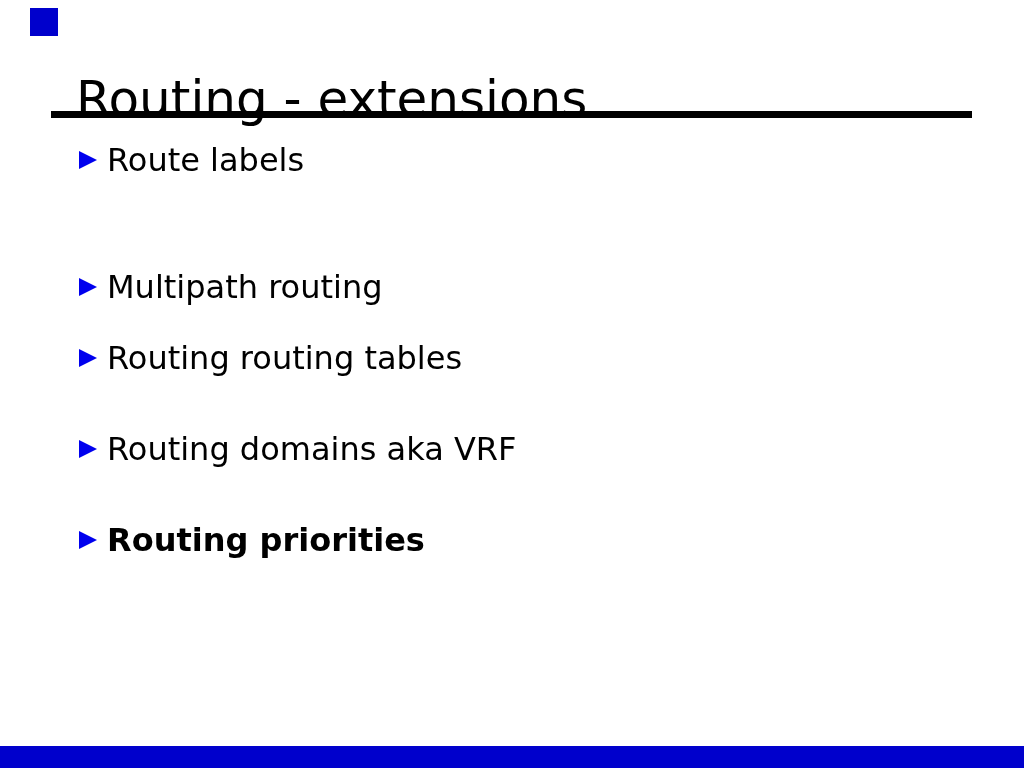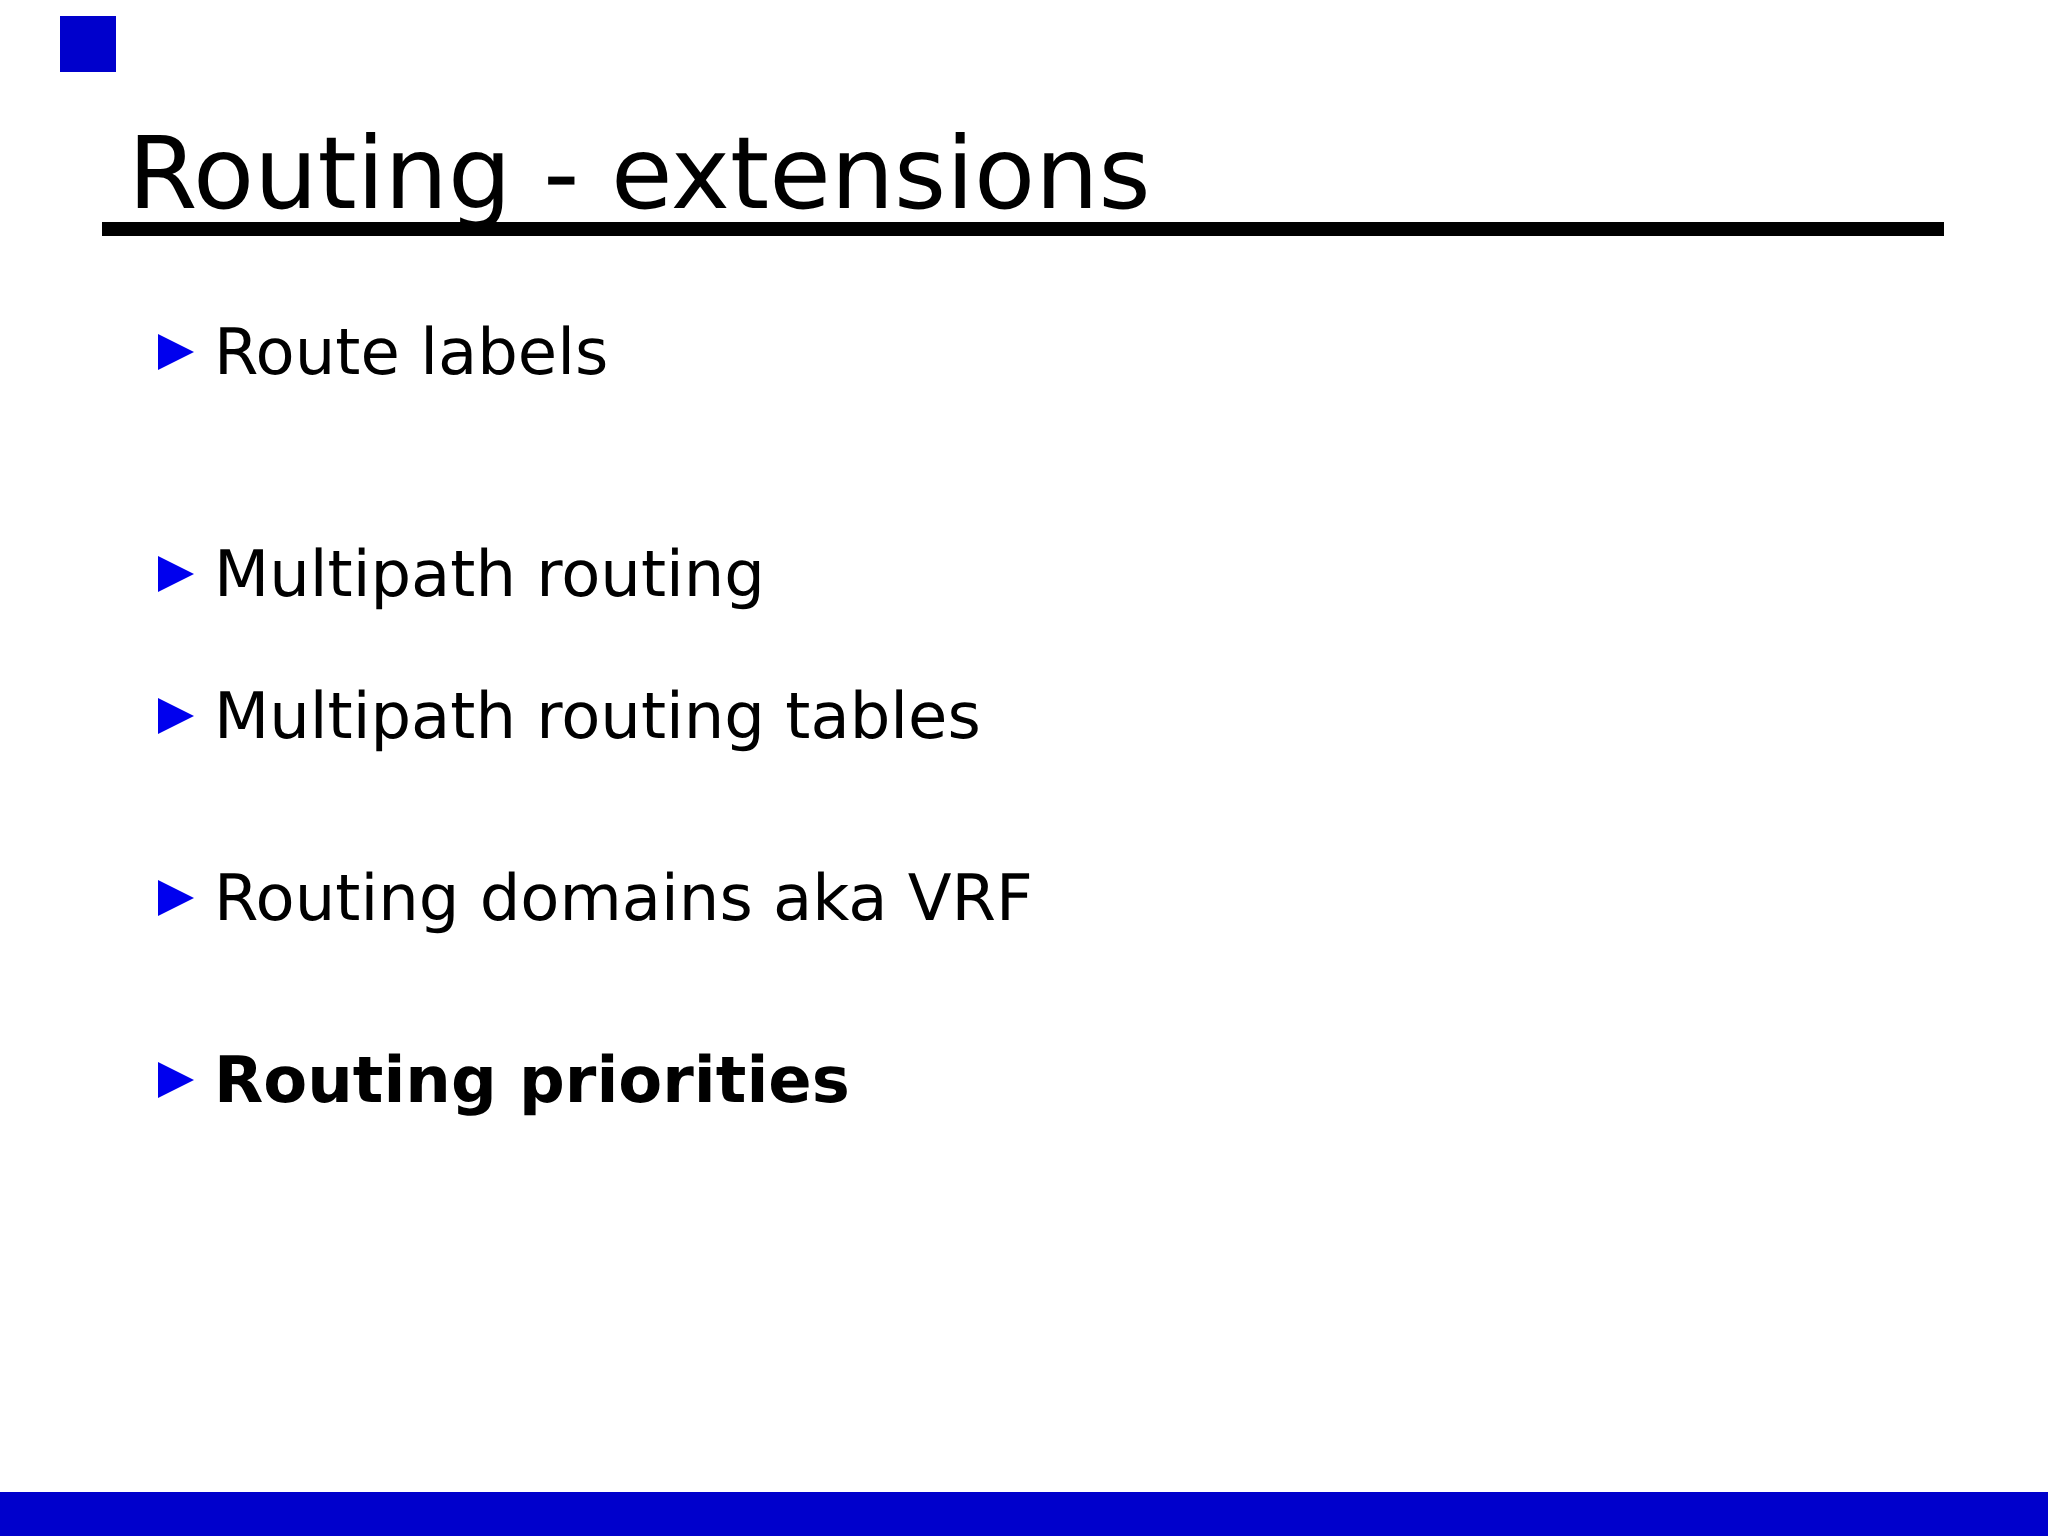--- a/index.html
+++ b/index.html
@@ -84,7 +84,7 @@
 
   <div class="corner-square"></div>
 
-  <h1 class="slide-title" style="margin:0;font-weight:normal;">Routing - extensions</h1>
+  <h1 class="slide-title" style="margin:12px;font-weight:normal;">Routing - extensions</h1>
 
   <div class="title-rule"></div>
 

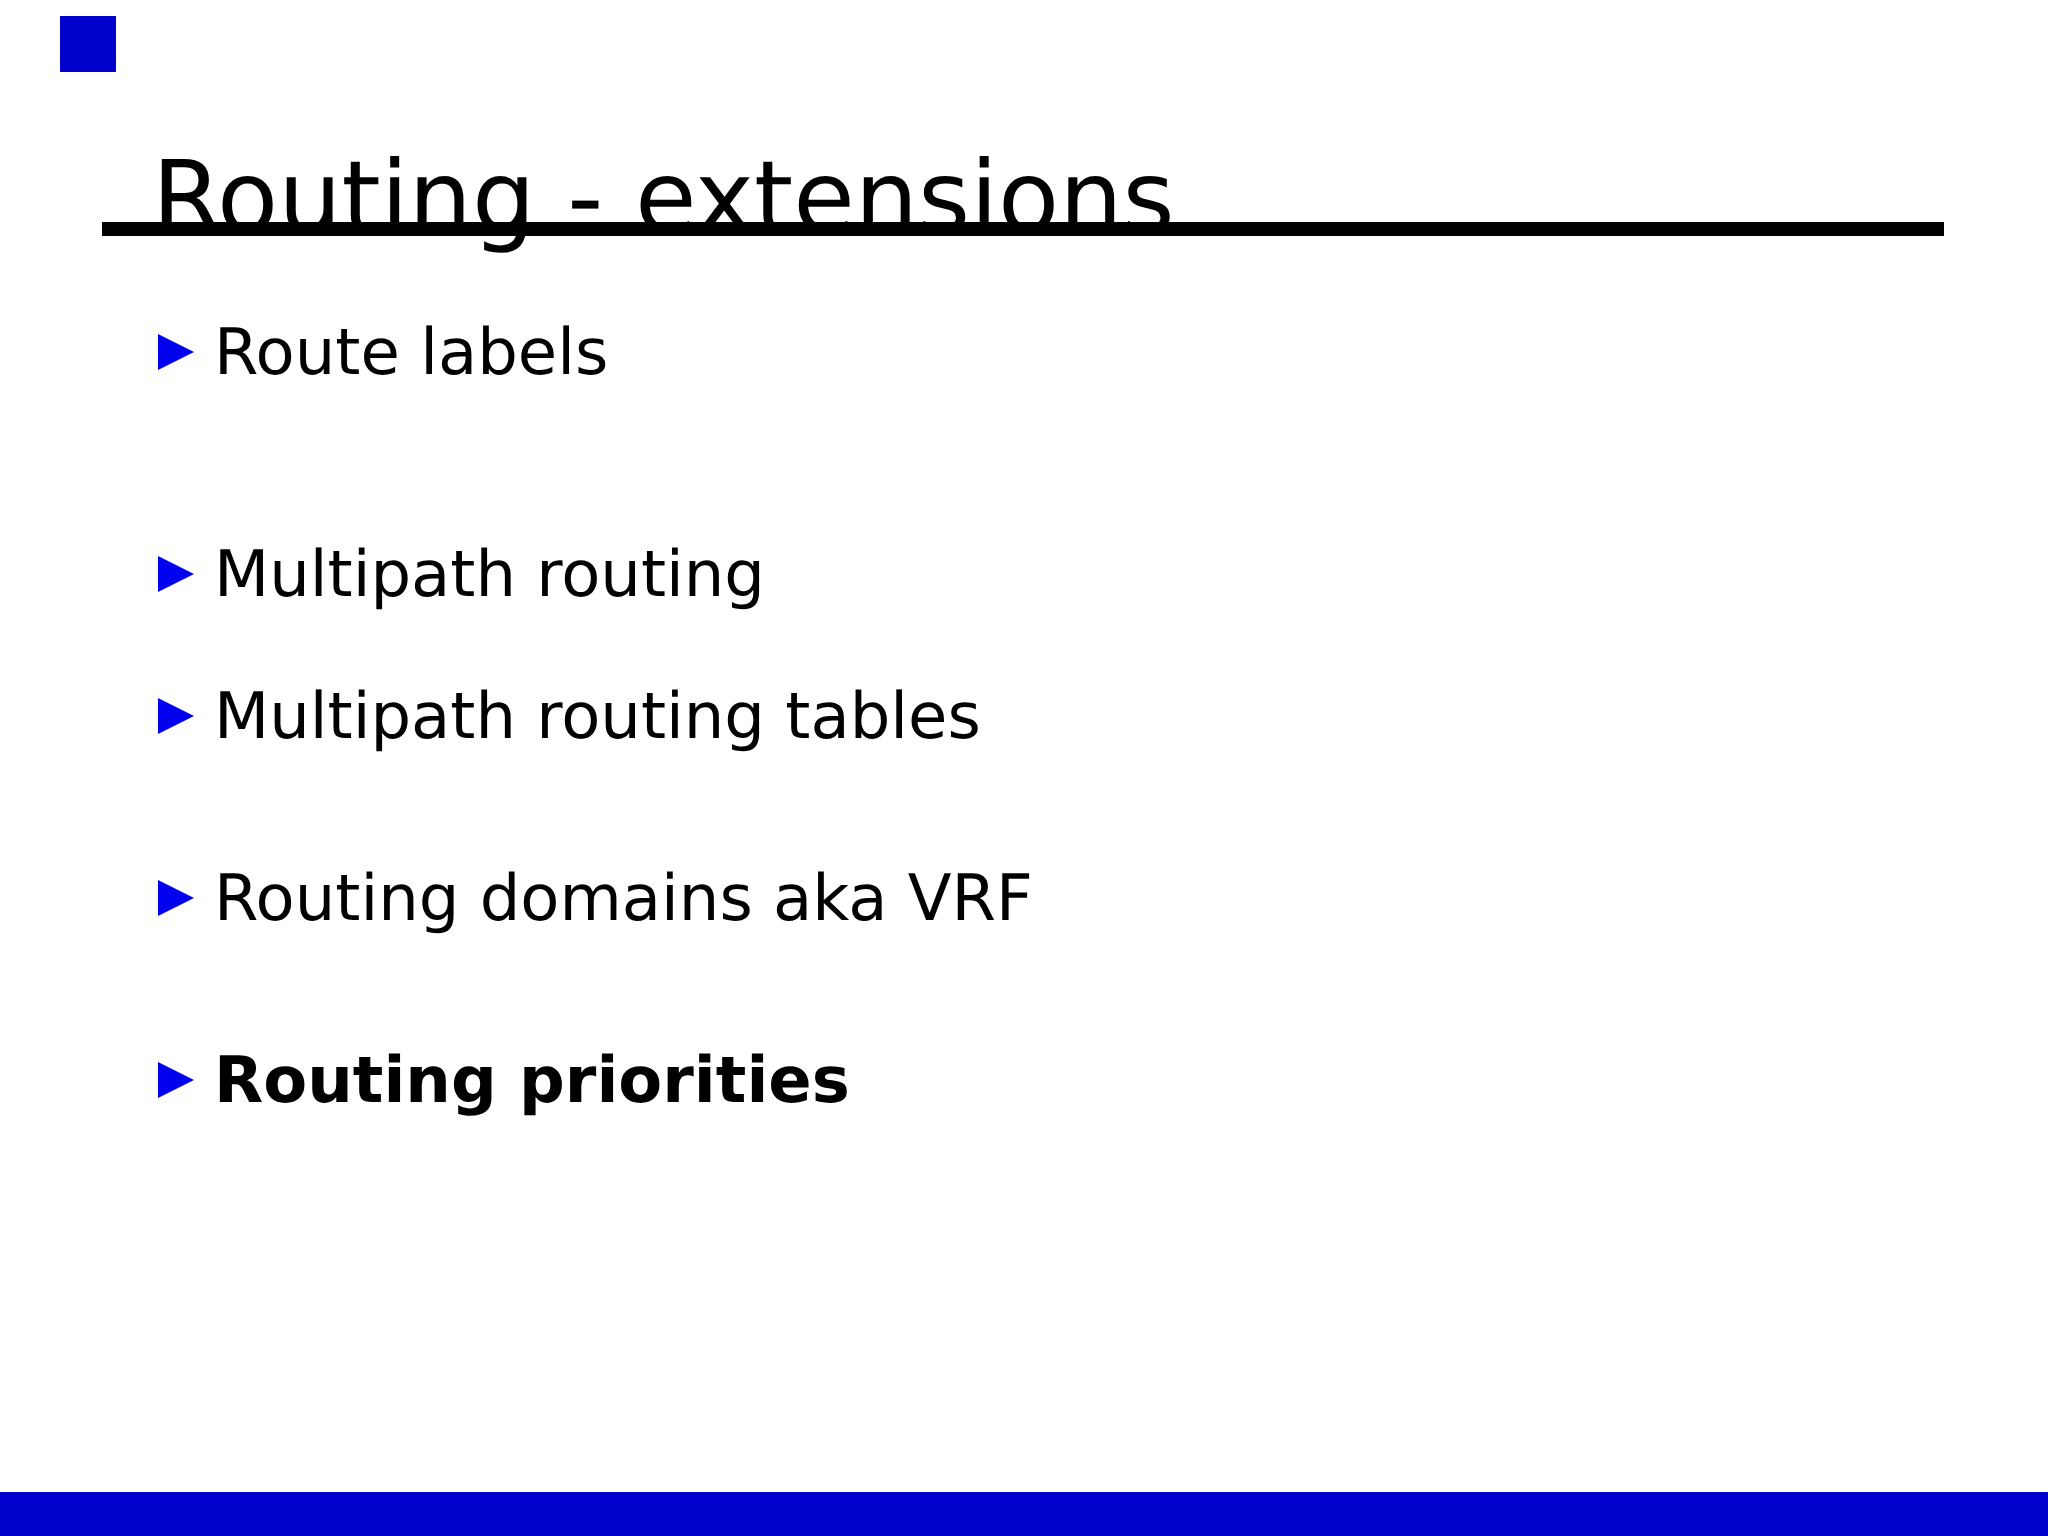--- a/index.html
+++ b/index.html
@@ -49,7 +49,7 @@
     align-items: center;
     gap: 10px;
   }
-  .bullet-row.r0 { top: 156px; }
+  .bullet-row.r0 { top: 140px; }
   .bullet-row.r1 { top: 247px; margin-top: 20px; }
   .bullet-row.r2 { top: 338px; }
   .bullet-row.r3 { top: 429px; }

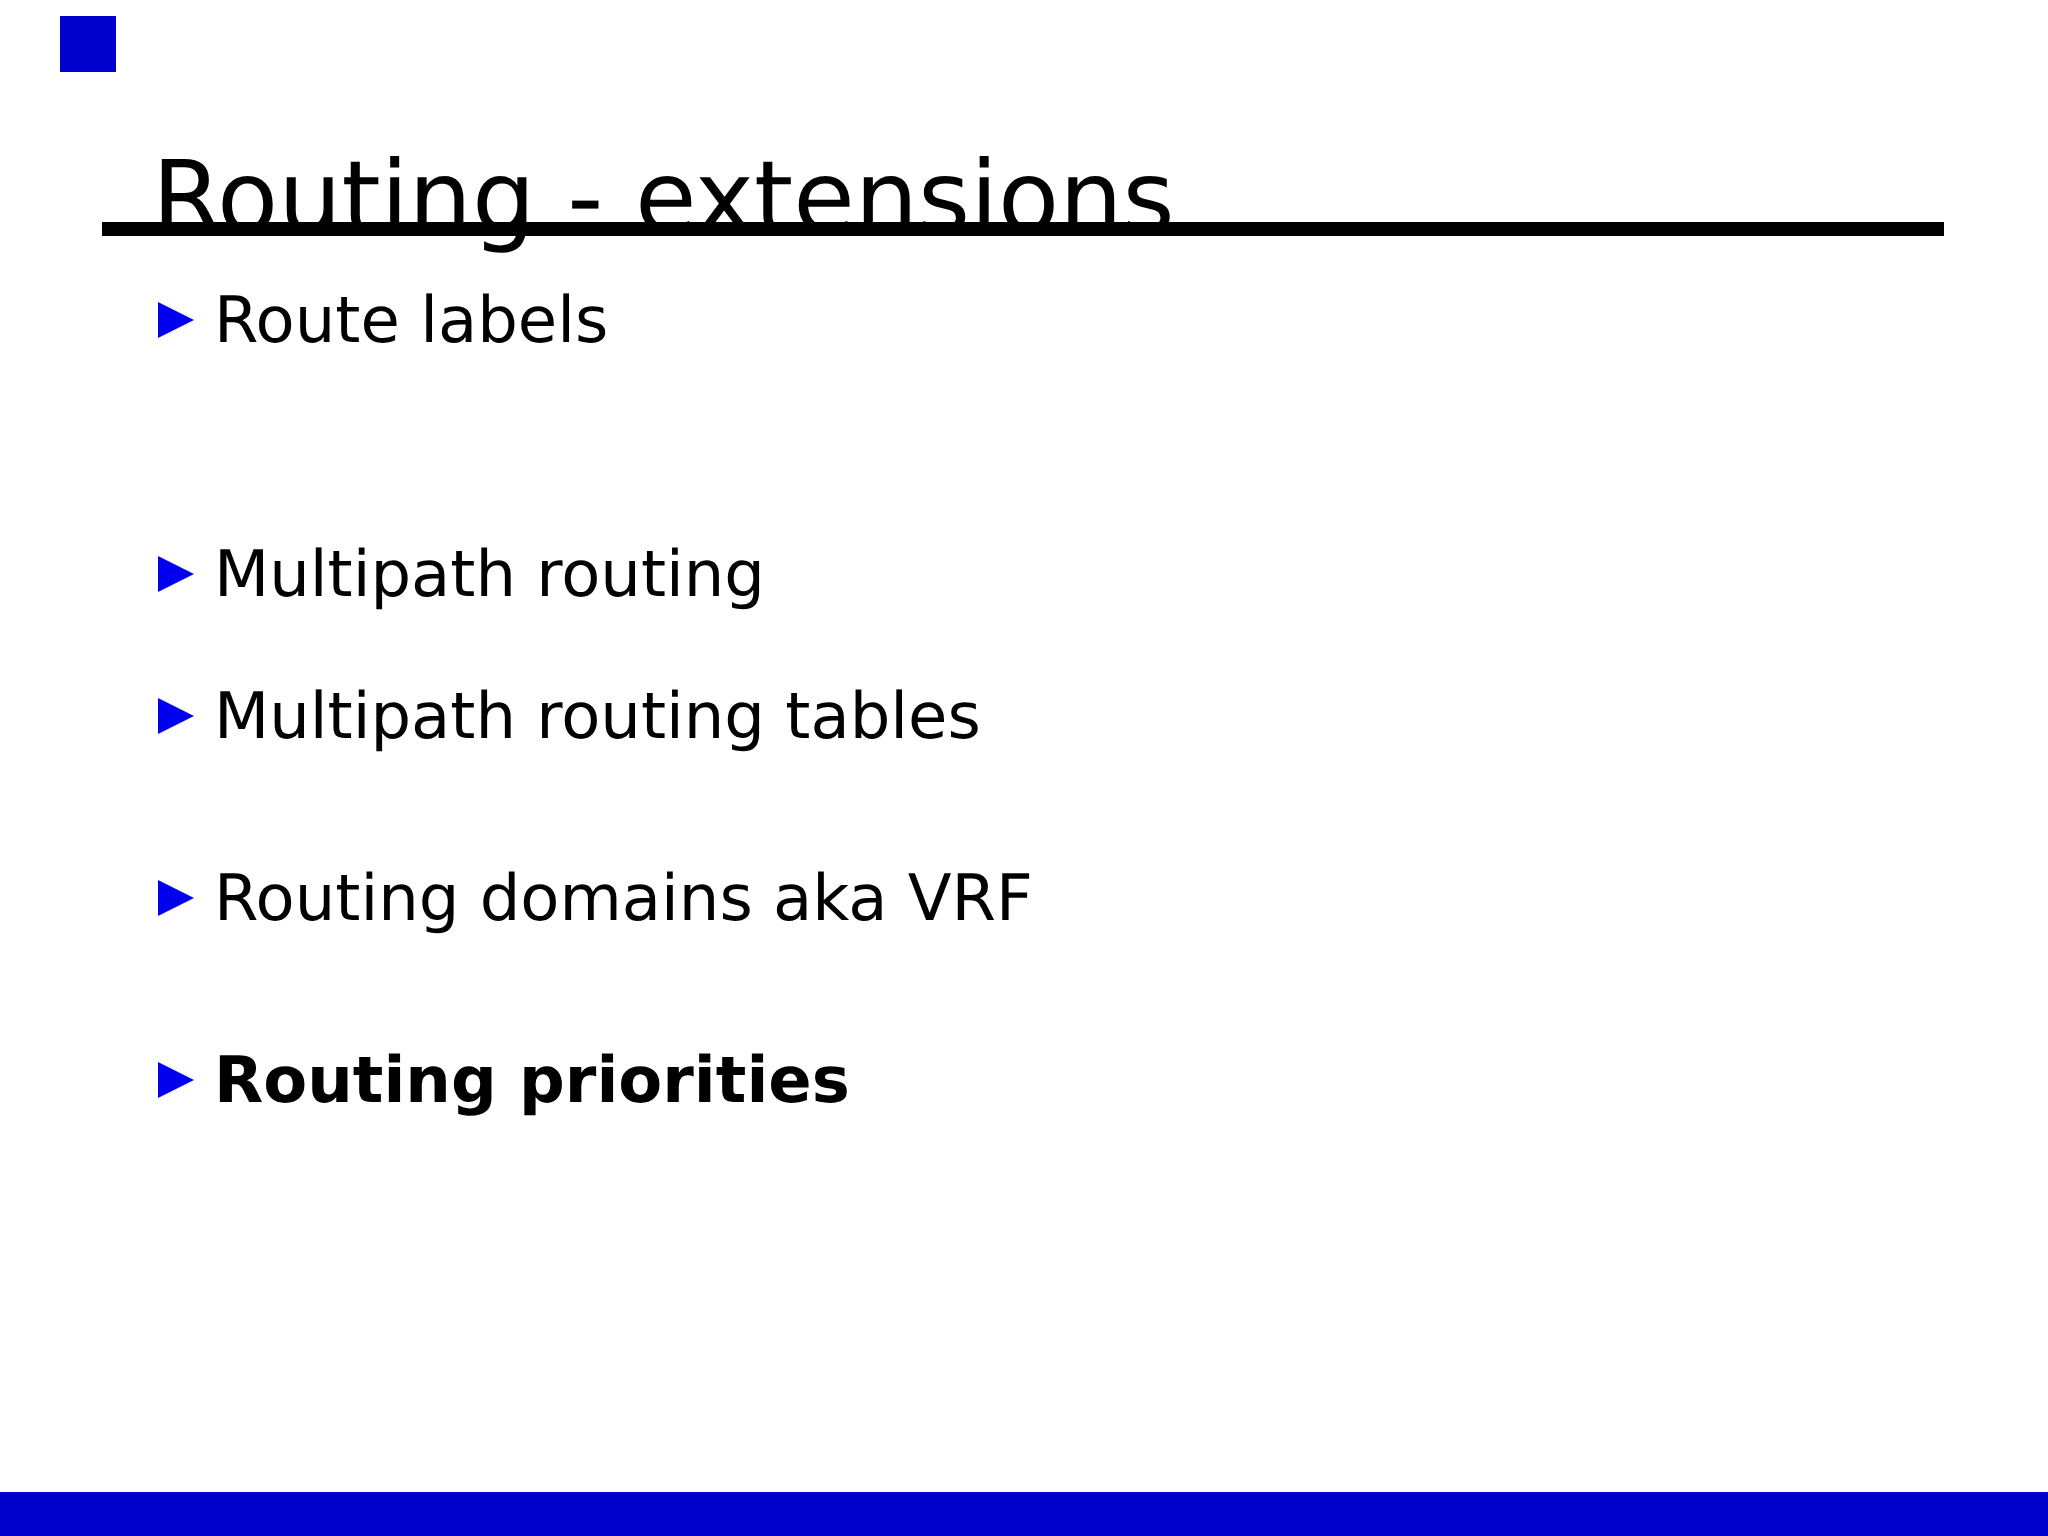--- a/index.html
+++ b/index.html
@@ -100,7 +100,7 @@
 
   <div class="bullet-row r2">
     <span class="bullet-marker"></span>
-    <span class="bullet-text">Multipath routing tables</span>
+    <span class="bullet-text">Routing routing tables</span>
   </div>
 
   <div class="bullet-row r3">

